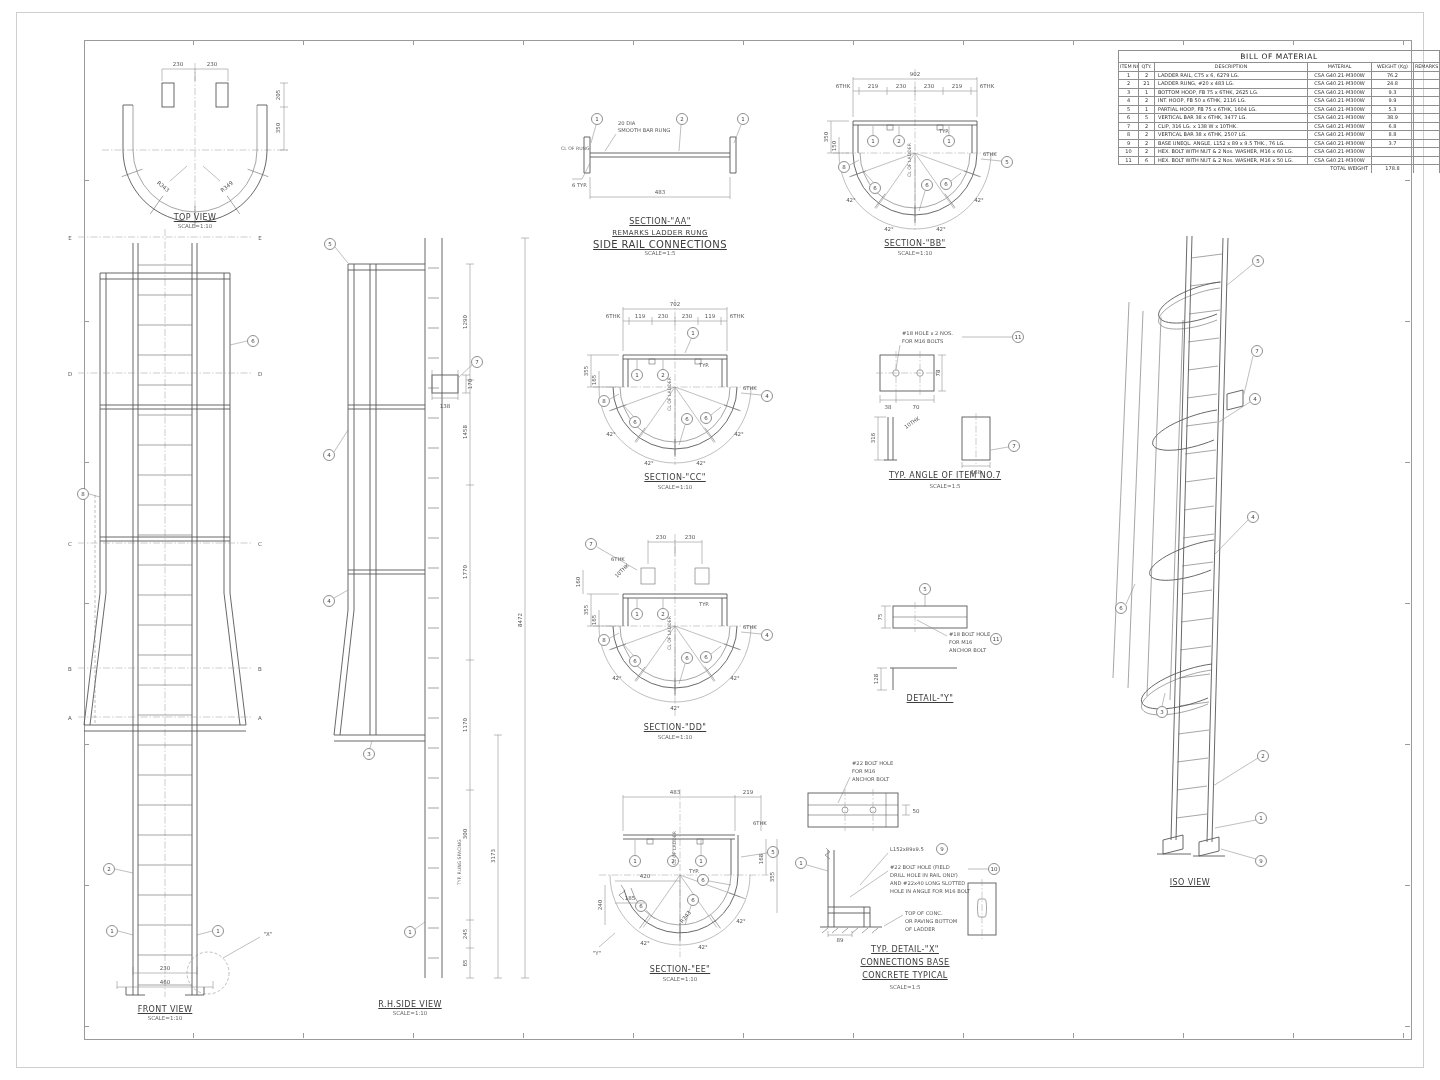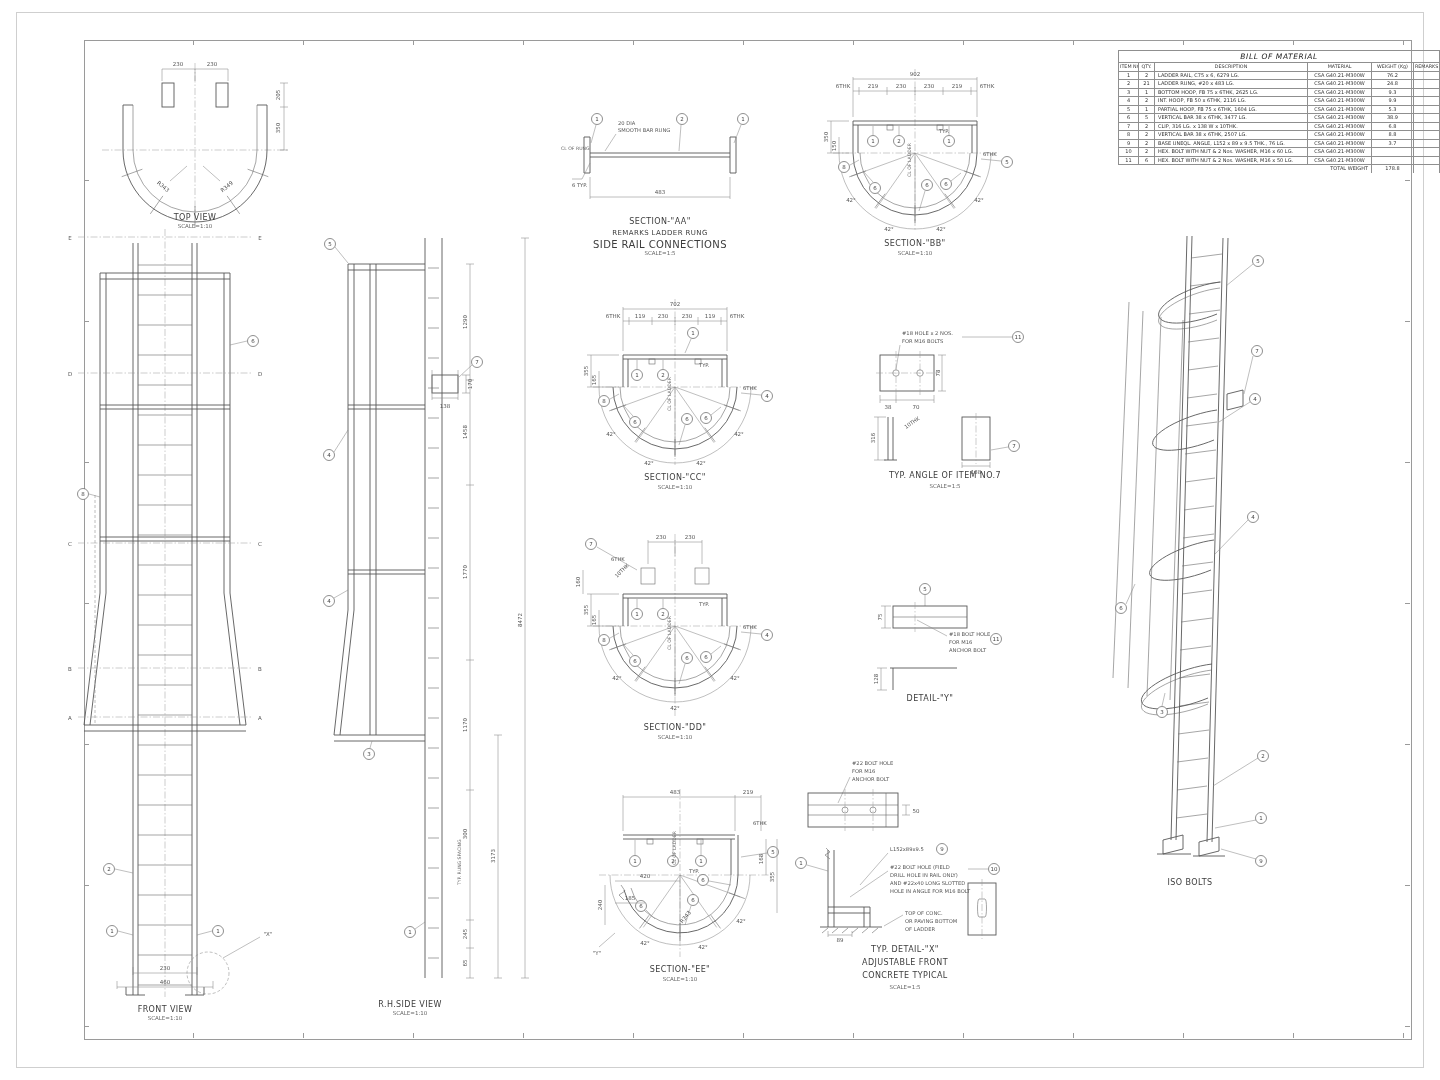--- a/index.html
+++ b/index.html
@@ -34,7 +34,7 @@
        font-size:5px;color:#333;table-layout:fixed;}
   #bom th,#bom td{border:0.5px solid #8f8f8f;padding:0 1px;height:7.5px;line-height:7.5px;
        overflow:hidden;white-space:nowrap;font-weight:normal;}
-  #bom .ttl{font-size:7.5px;height:11px;line-height:11px;text-align:center;letter-spacing:.6px;color:#222;font-style:italic;}
+  #bom .ttl{font-size:7.5px;height:11px;line-height:11px;text-align:center;letter-spacing:.6px;color:#222;}
   #bom th{text-align:center;font-size:4.8px;}
   #bom td:nth-child(1),#bom td:nth-child(2){text-align:center;}
   #bom td:nth-child(3){text-align:left;padding-left:3px;}

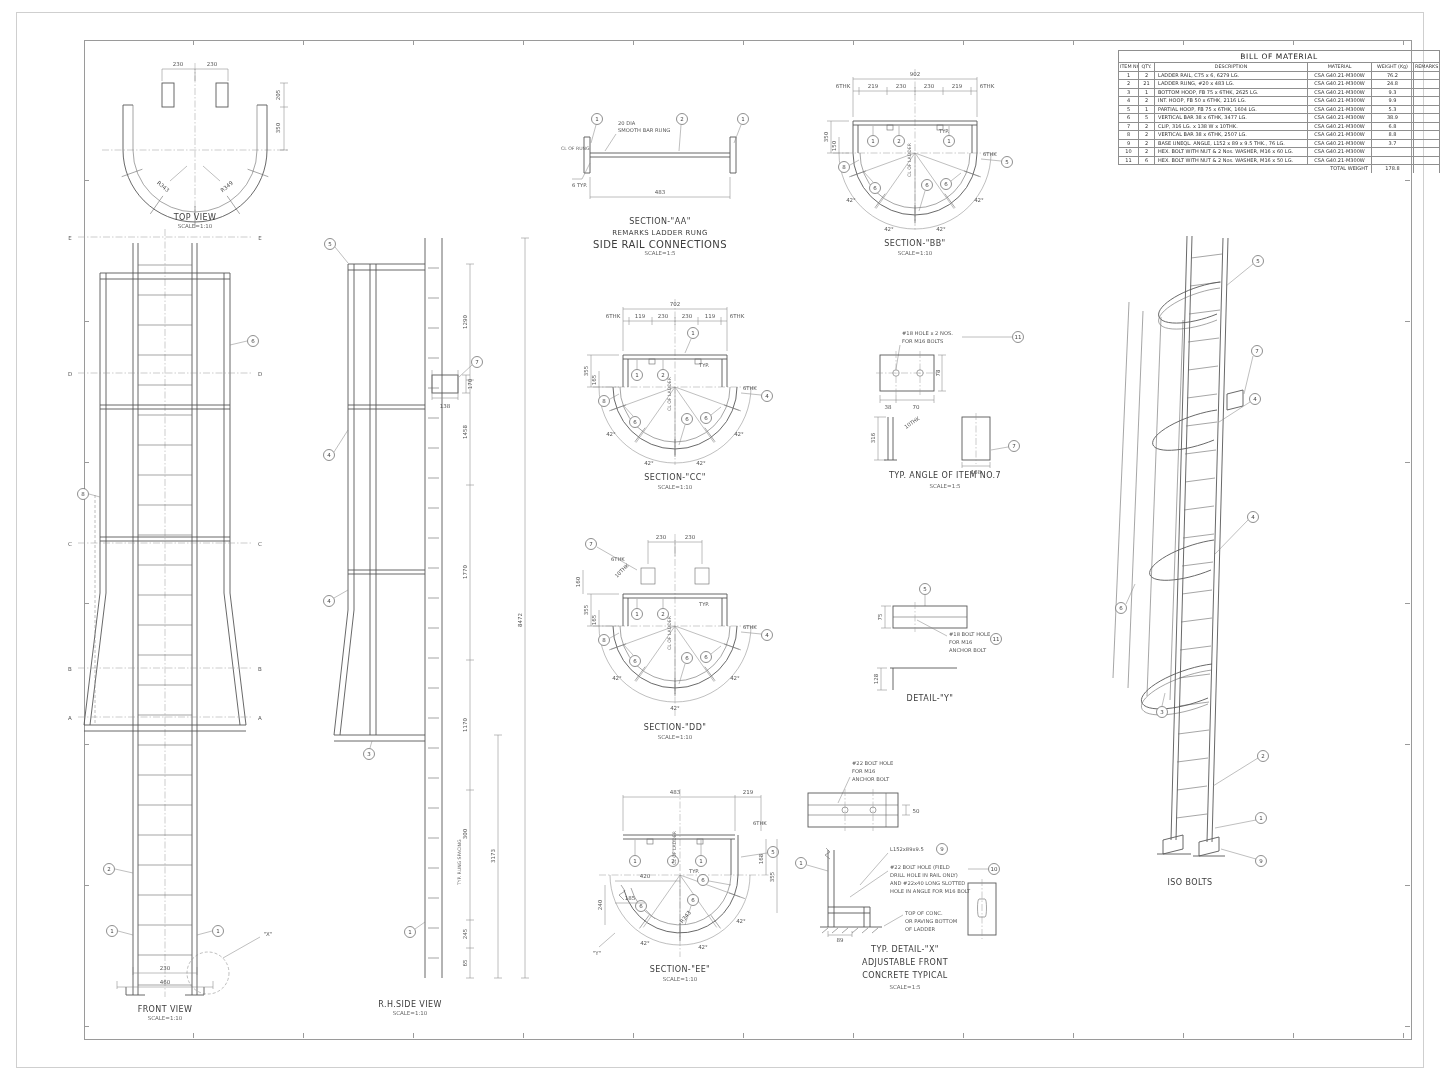--- a/index.html
+++ b/index.html
@@ -14,7 +14,7 @@
      background-image:repeating-linear-gradient(180deg,transparent 0 140px,#9a9a9a 140px 141px);}
   .tick-left{left:84px}.tick-right{left:1405px}
   .view{position:absolute;}
-  .vtitle{position:absolute;font-size:8px;letter-spacing:.4px;
+  .vtitle{position:absolute;font-size:8px;letter-spacing:.4px;text-decoration:underline;
           text-align:center;white-space:nowrap;color:#3c3c3c;}
   .vscale{position:absolute;font-size:5.5px;text-align:center;white-space:nowrap;color:#666;}
   svg{display:block;overflow:visible;}

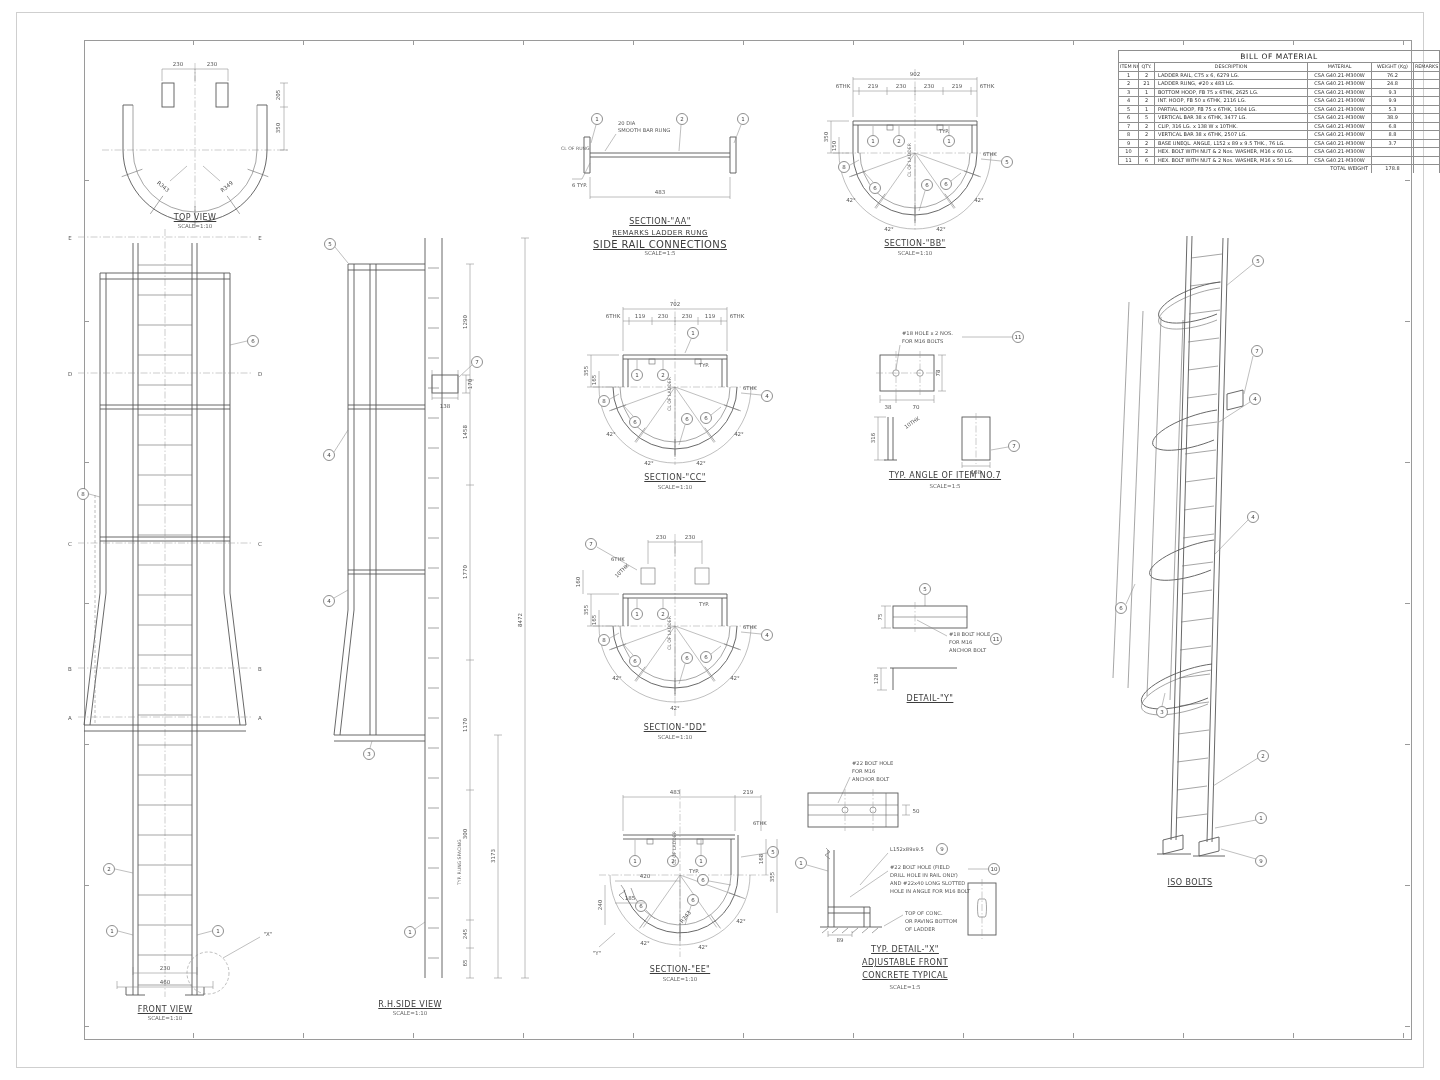--- a/index.html
+++ b/index.html
@@ -690,7 +690,7 @@
         <text class="bt" x="156" y="635">9</text>
       </g>
     </svg>
-    <div class="vtitle" style="left:30px;top:650px;width:110px">ISO BOLTS</div>
+    <div class="vtitle" style="left:30px;top:650px;width:110px">ISO VIEW</div>
   </div>
 
   <table id="bom">

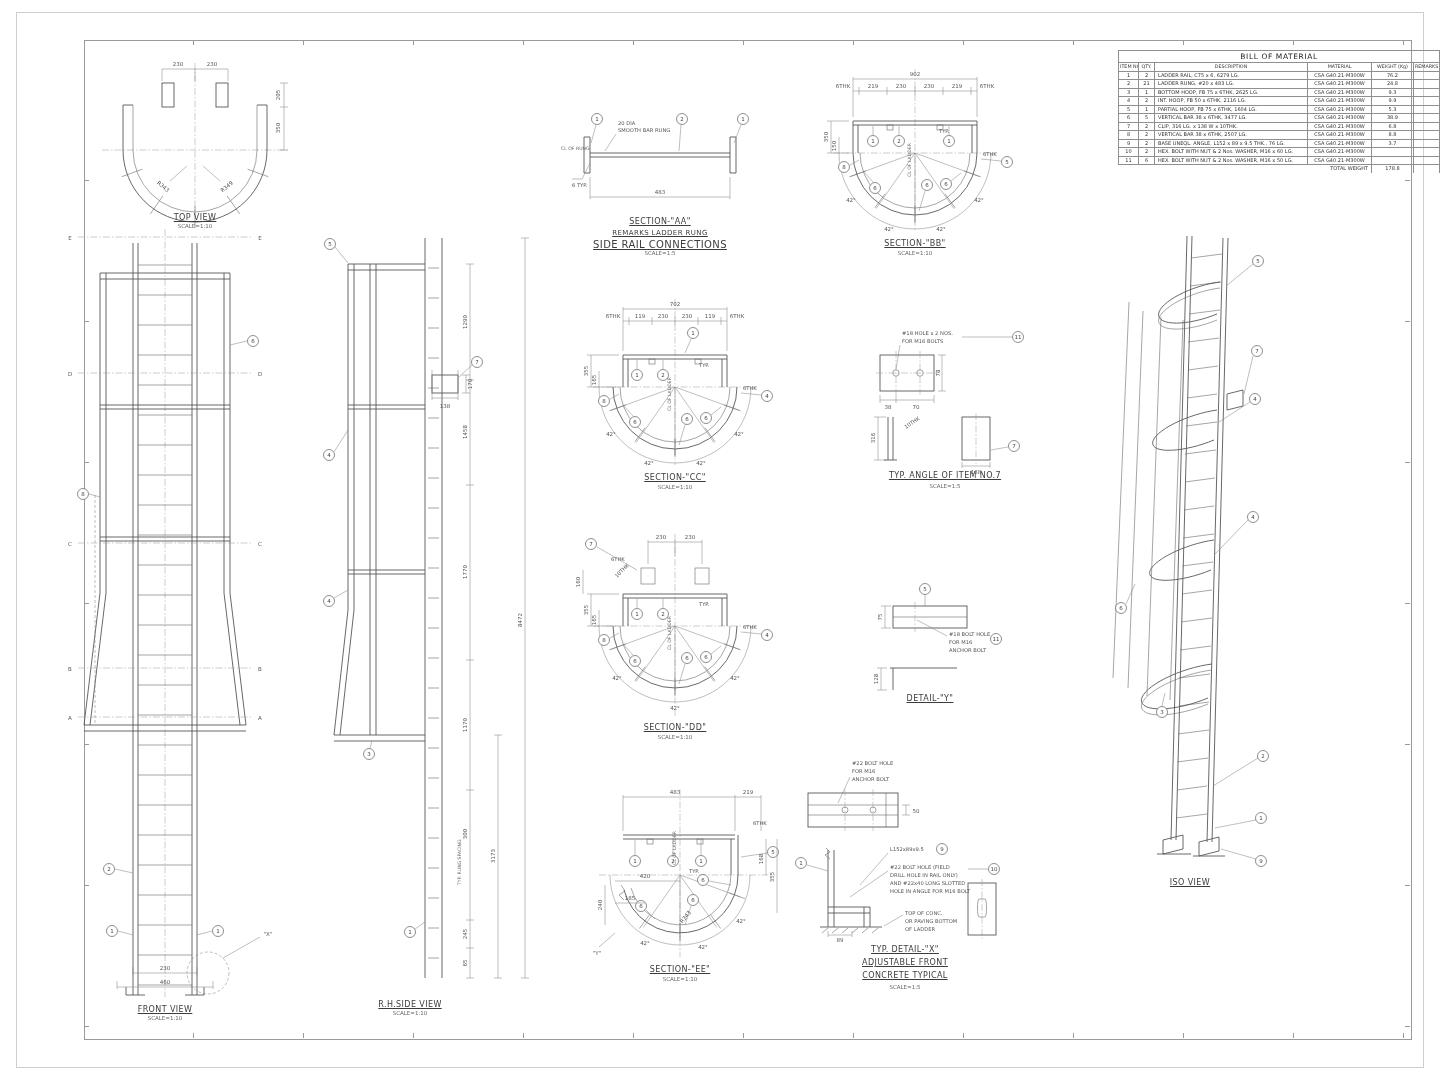--- a/index.html
+++ b/index.html
@@ -626,7 +626,7 @@
       <path class="ln2" d="M189 144 h6 M189 162 h6 M189 144 a3 3 0 0 0 0 0 M189 144 c-2 0 -2 18 0 18 M195 144 c2 0 2 18 0 18"></path>
     </svg>
     <div class="vtitle" style="left:40px;top:190px;width:150px">TYP. DETAIL-"X"</div>
-    <div class="vtitle" style="left:40px;top:203px;width:150px">ADJUSTABLE FRONT</div>
+    <div class="vtitle" style="left:40px;top:203px;width:150px">CONNECTIONS BASE</div>
     <div class="vtitle" style="left:40px;top:216px;width:150px">CONCRETE TYPICAL</div>
     <div class="vscale" style="left:40px;top:229px;width:150px">SCALE=1:5</div>
   </div>

